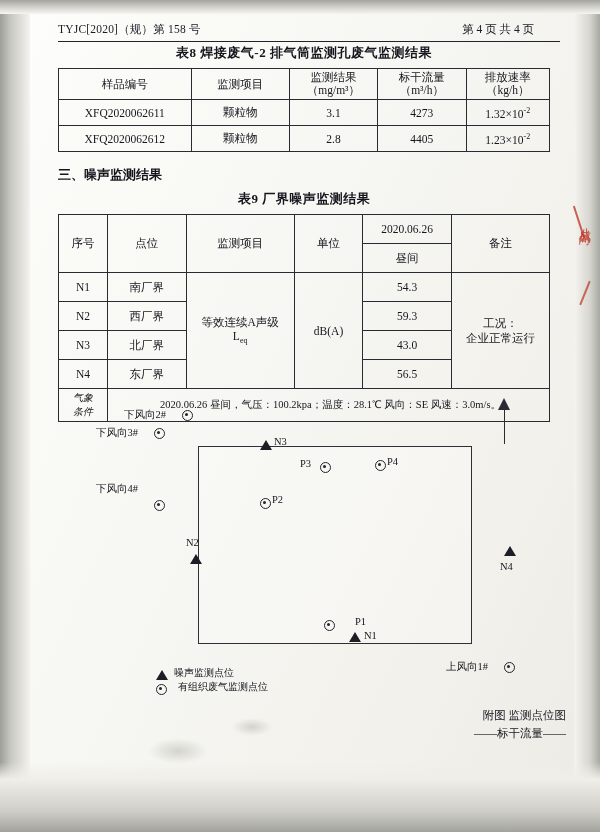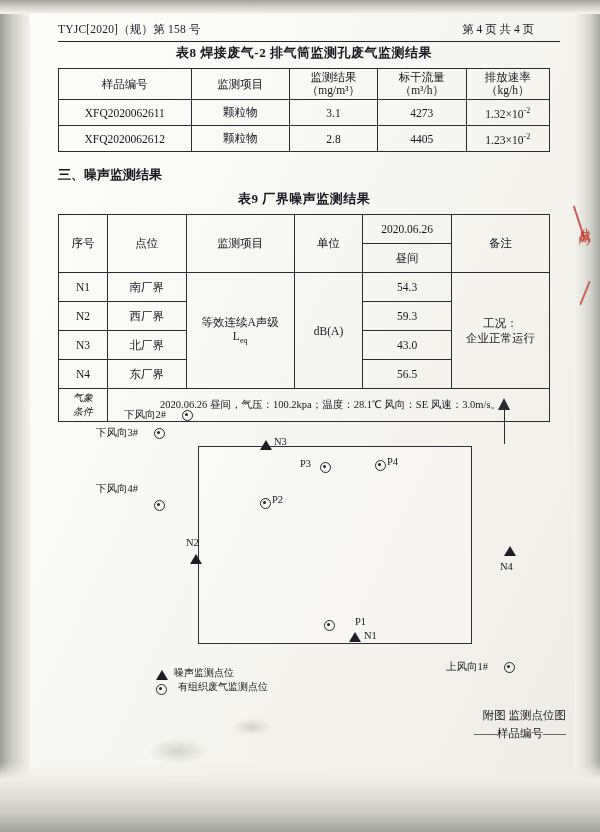--- a/index.html
+++ b/index.html
@@ -377,7 +377,7 @@
     </div>
 
     <div class="cap" style="top:694px; left:0;">附图  监测点位图</div>
-    <div class="cap" style="top:712px; left:0;">——样品编号——</div>
+    <div class="cap" style="top:712px; left:0;">——标干流量——</div>
   </div>
 
   <div class="redmark" id="red-vert">八成风向</div>

